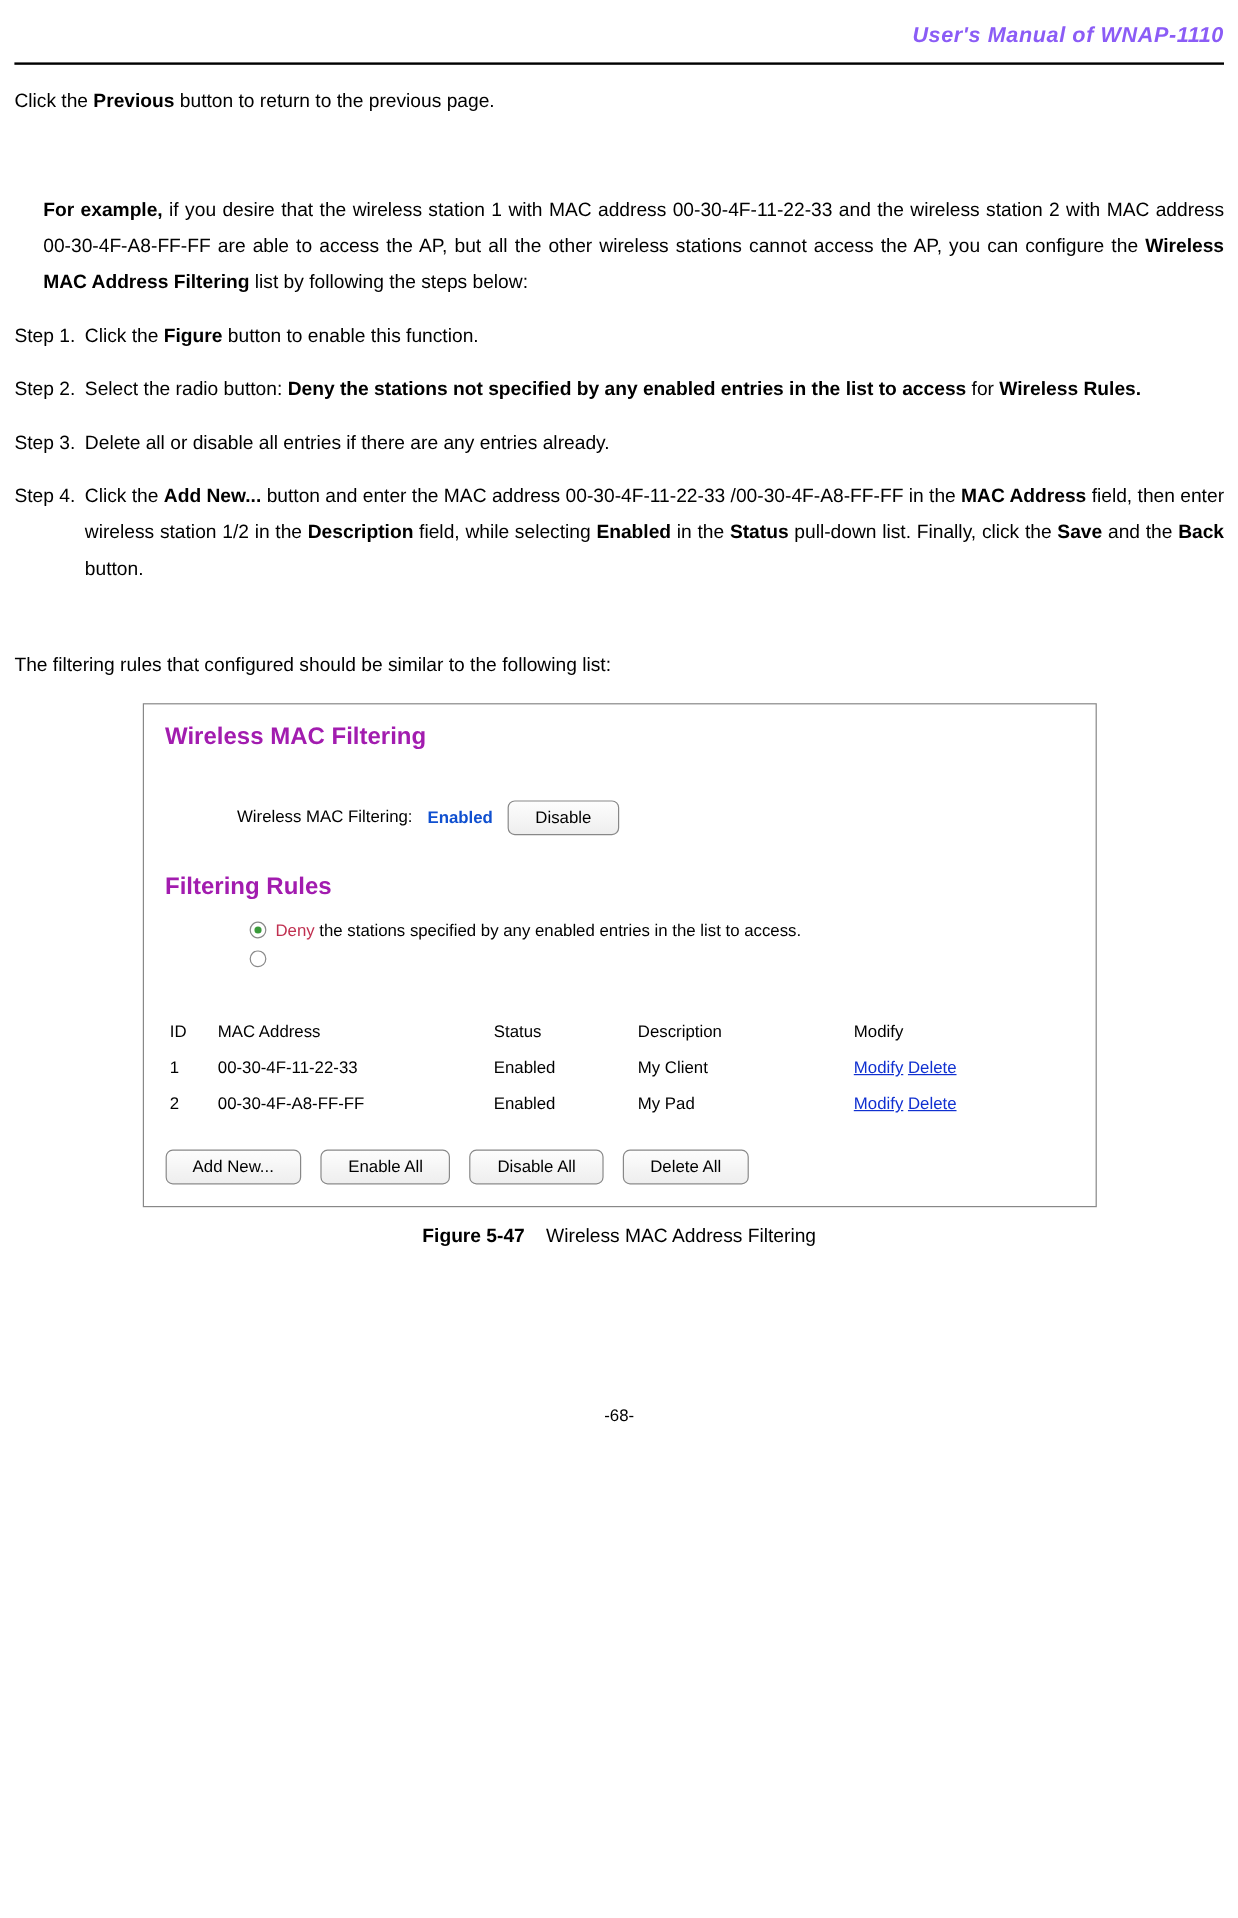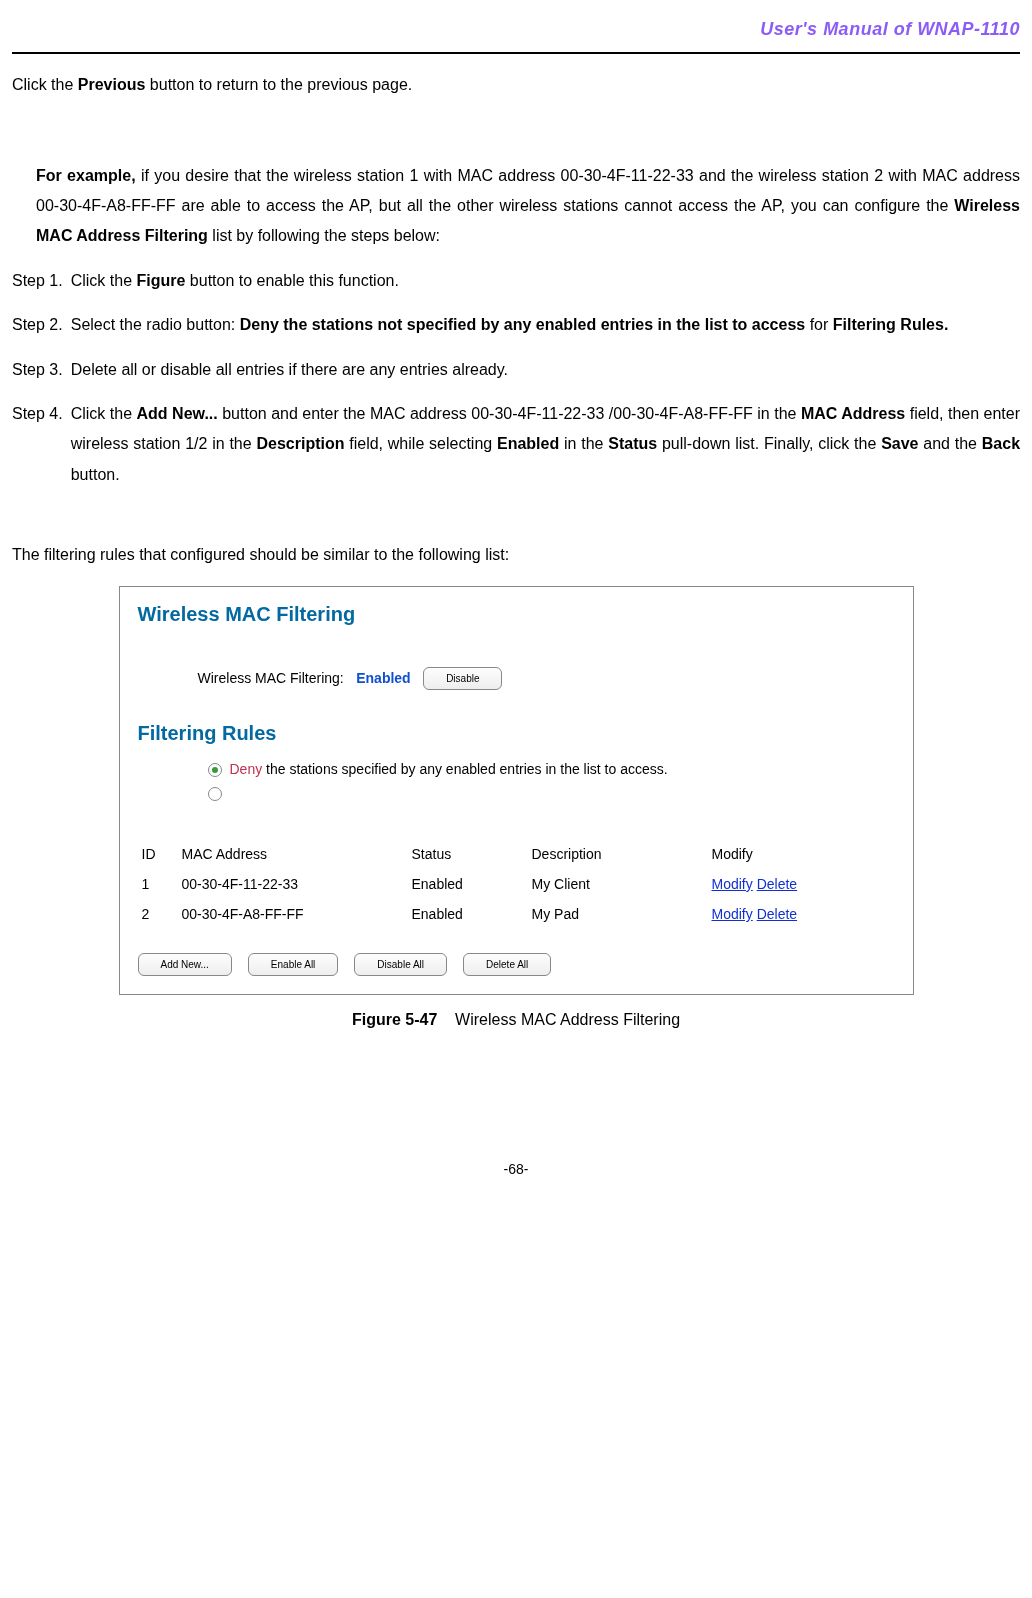--- a/index.html
+++ b/index.html
@@ -106,7 +106,7 @@
   <div class="step-row">
     <div class="step-label">Step 2.</div>
     <div class="step-body">
-      <span>Select the radio button: </span><b>Deny the stations not specified by any enabled entries in the list to access</b><span> for </span><b>Filtering Rules.</b>
+      <span>Select the radio button: </span><b>Deny the stations not specified by any enabled entries in the list to access</b><span> for </span><b>Wireless Rules.</b>
     </div>
   </div>
 </div>

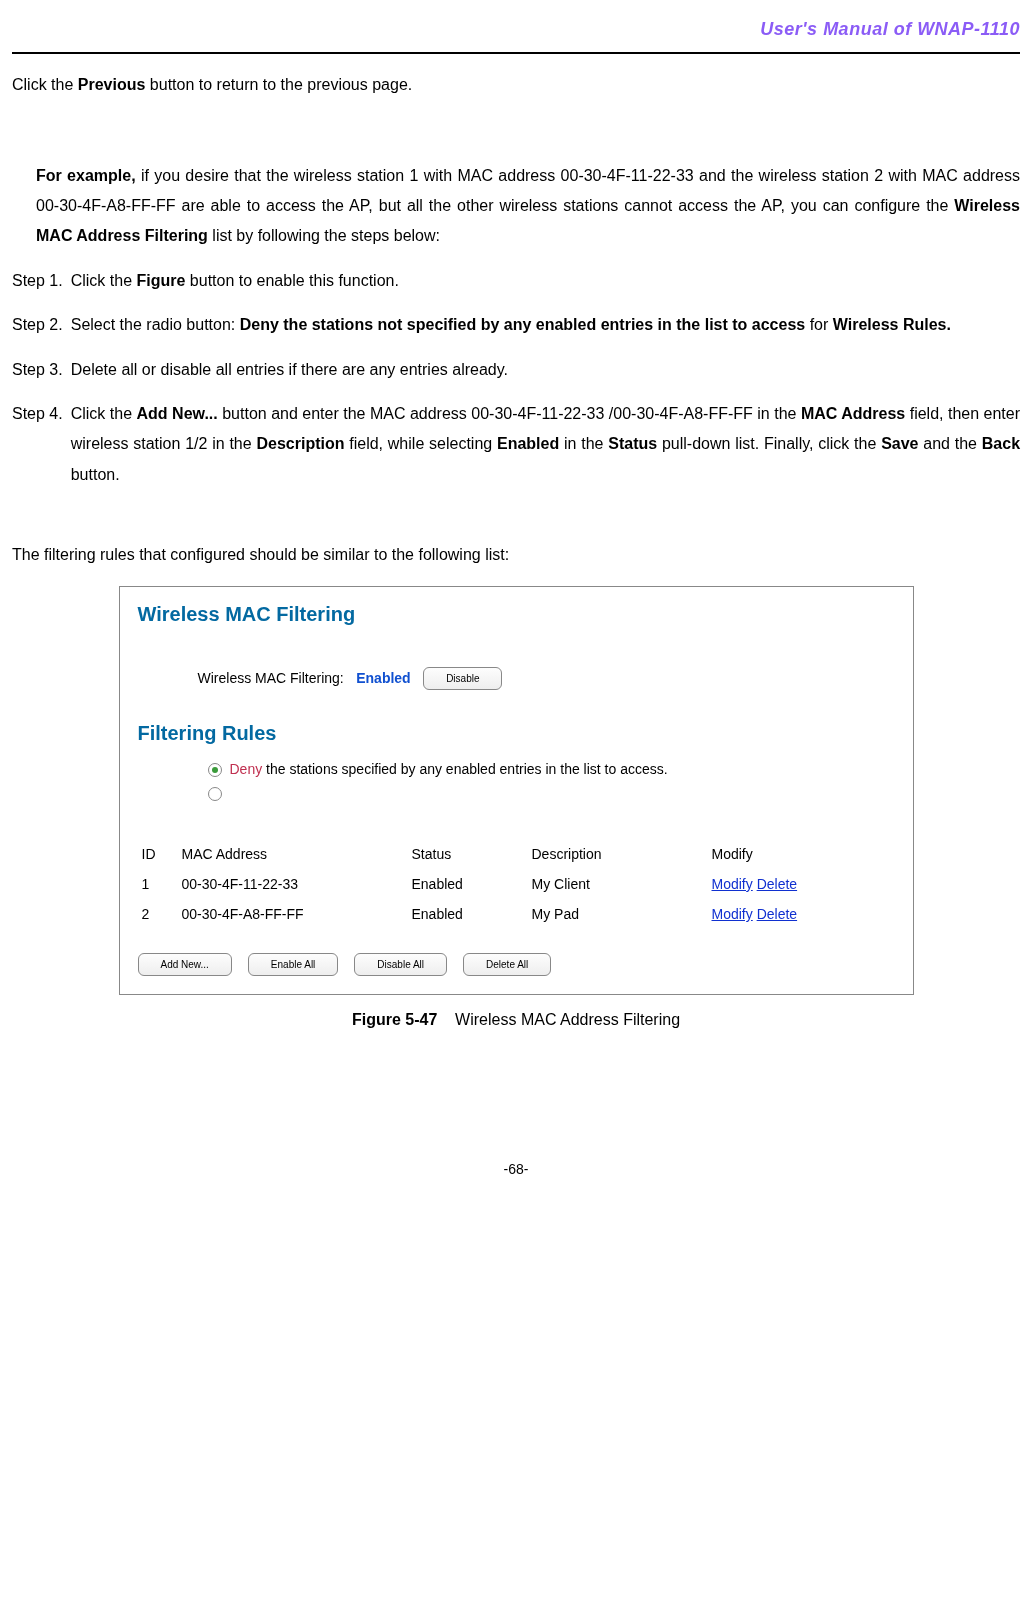--- a/index.html
+++ b/index.html
@@ -39,7 +39,7 @@
     line-height: 1.3;
   }
   .fig-h {
-    color: #0369a1;
+    color: #a21caf;
     font-weight: bold;
     font-size: 20px;
     margin-bottom: 40px;

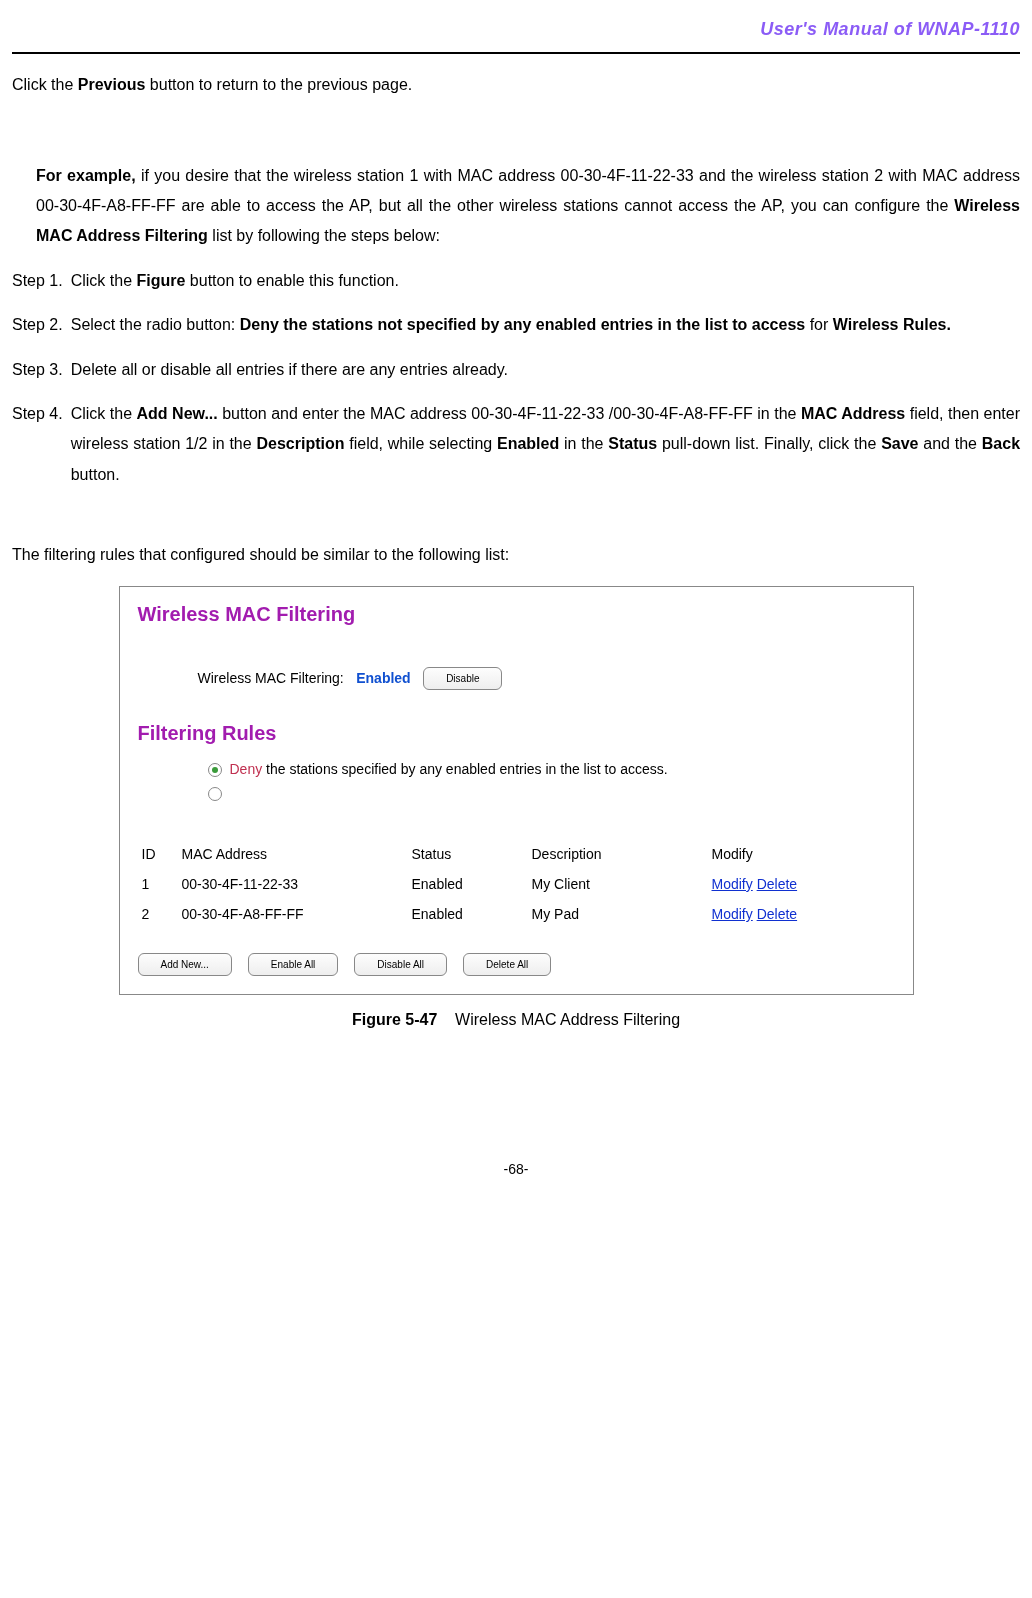--- a/index.html
+++ b/index.html
@@ -52,7 +52,7 @@
     border: 1px solid #888;
     border-radius: 6px;
     padding: 4px 22px;
-    font-size: 10px;
+    font-size: 14px;
     background: linear-gradient(#fdfdfd,#eee);
     vertical-align: middle;
   }

